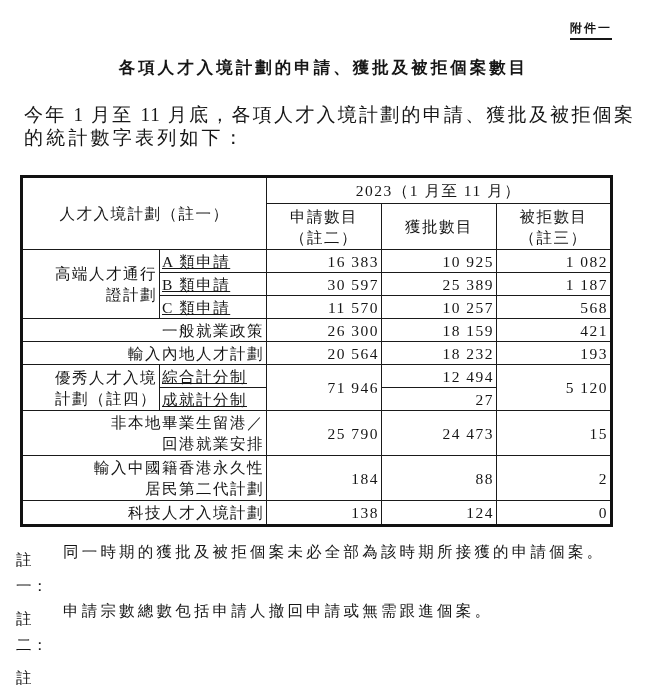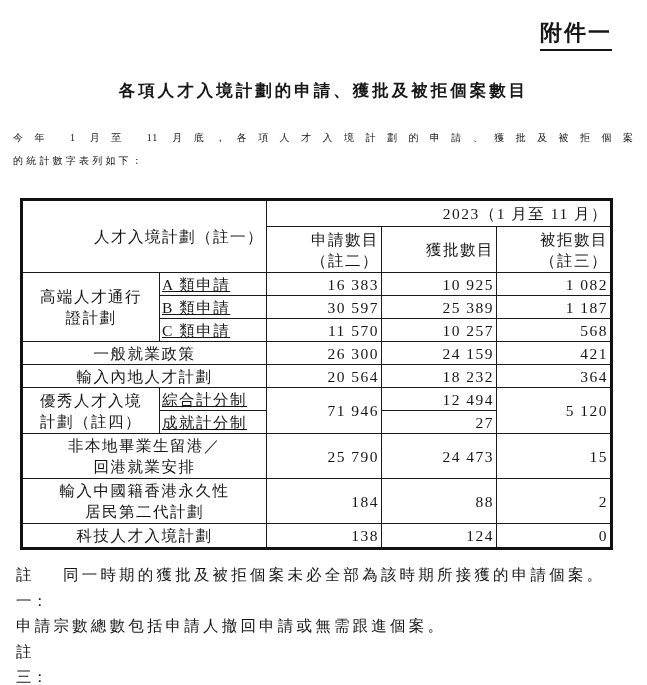--- a/index.html
+++ b/index.html
@@ -10,7 +10,7 @@
   }
   .appendix-row { padding:18px 35px 0 0; text-align:right; }
   .appendix {
-    display:inline-block; font-weight:bold; font-size:22px;
+    display:inline-block; font-weight:bold; font-size:12px;
     letter-spacing:2px; border-bottom:2px solid #161616; padding-bottom:1px;
   }
   .title {

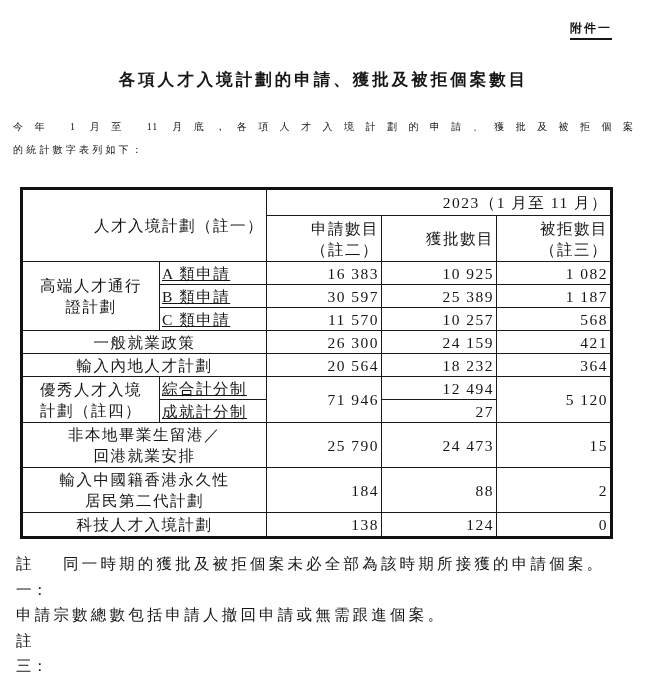--- a/index.html
+++ b/index.html
@@ -14,7 +14,7 @@
     letter-spacing:2px; border-bottom:2px solid #161616; padding-bottom:1px;
   }
   .title {
-    margin-top:29px; text-align:center; font-weight:bold;
+    margin-top:17px; text-align:center; font-weight:bold;
     font-size:16.5px; letter-spacing:3px;
   }
   .intro { margin:25px 13px 0 13px; font-size:10px; line-height:22.5px; }

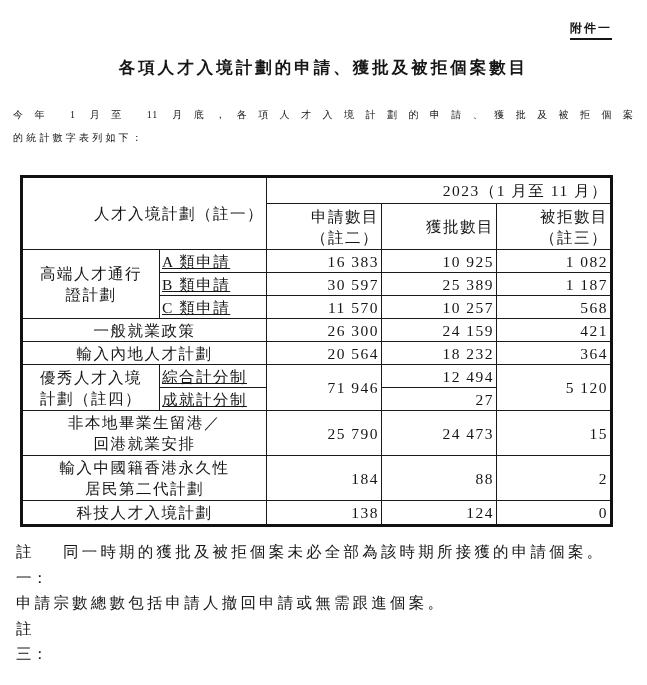--- a/index.html
+++ b/index.html
@@ -17,7 +17,7 @@
     margin-top:17px; text-align:center; font-weight:bold;
     font-size:16.5px; letter-spacing:3px;
   }
-  .intro { margin:25px 13px 0 13px; font-size:10px; line-height:22.5px; }
+  .intro { margin:25px 13px 0 24px; font-size:19px; line-height:22.5px; }
   .intro-l1 { text-align:justify; text-align-last:justify; letter-spacing:1px; }
   .intro-l2 { letter-spacing:3.2px; }
 

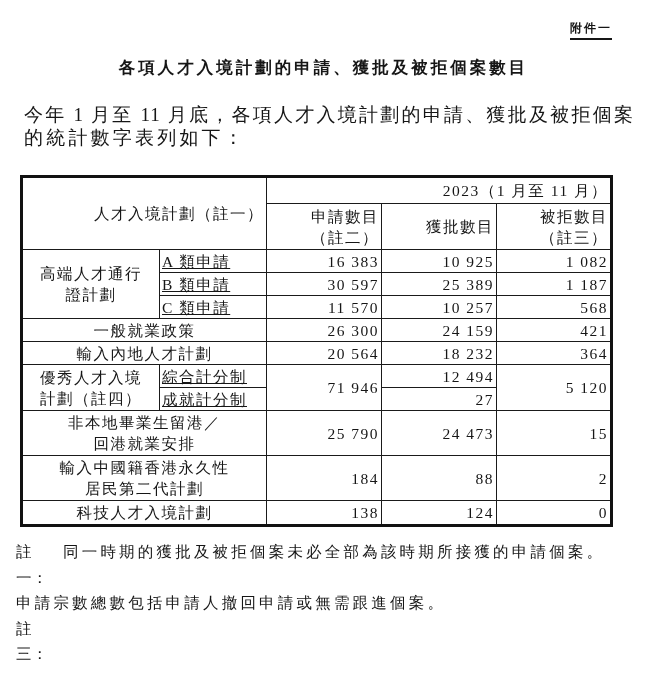--- a/index.html
+++ b/index.html
@@ -34,7 +34,7 @@
   tr.r  { height:23px; }
   tr.tall { height:45px; }
   tr.last { height:25px; }
-  td.c { text-align:right; }
+  td.c { text-align:center; }
   td.subhead { border-bottom:3px solid #111111; }
   td.corner { border-bottom:3px solid #111111; }
   td.vd { border-left:2px solid #111111; }

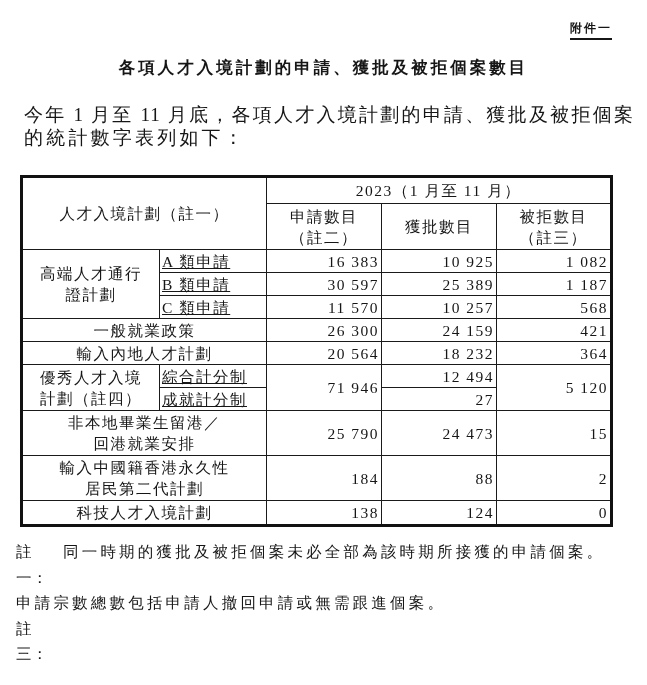--- a/index.html
+++ b/index.html
@@ -39,7 +39,7 @@
   td.corner { border-bottom:3px solid #111111; }
   td.vd { border-left:2px solid #111111; }
   td.num { text-align:right; letter-spacing:0.5px;margin-left:41px; }
-  td.name { text-align:center; padding-left:3px; }
+  td.name { text-align:right; padding-left:3px; }
   td.sub { text-align:left; padding-left:3px;text-decoration:underline; }
   .ws { white-space:pre-line;margin-top:16px; }
 

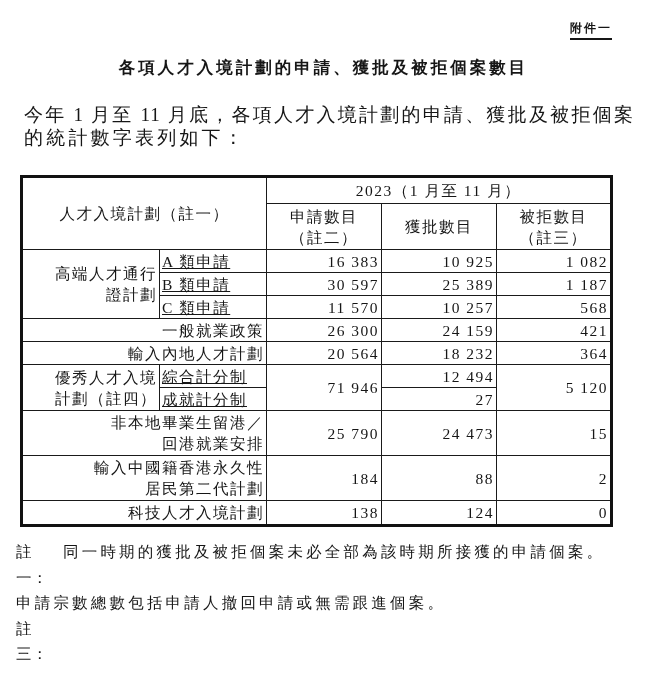--- a/index.html
+++ b/index.html
@@ -109,7 +109,7 @@
       <tr class="r">
         <td colspan="2" class="name">一般就業政策</td>
         <td class="num vd">26 300</td>
-        <td class="num">24 159</td>
+        <td class="num">18 159</td>
         <td class="num">421</td>
       </tr>
 

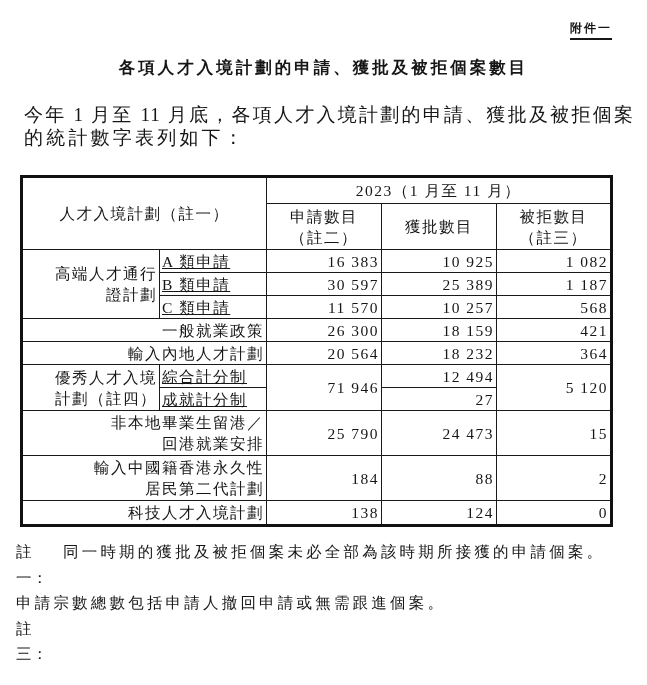--- a/index.html
+++ b/index.html
@@ -117,7 +117,7 @@
         <td colspan="2" class="name">輸入內地人才計劃</td>
         <td class="num vd">20 564</td>
         <td class="num">18 232</td>
-        <td class="num">364</td>
+        <td class="num">193</td>
       </tr>
 
       <tr class="r">

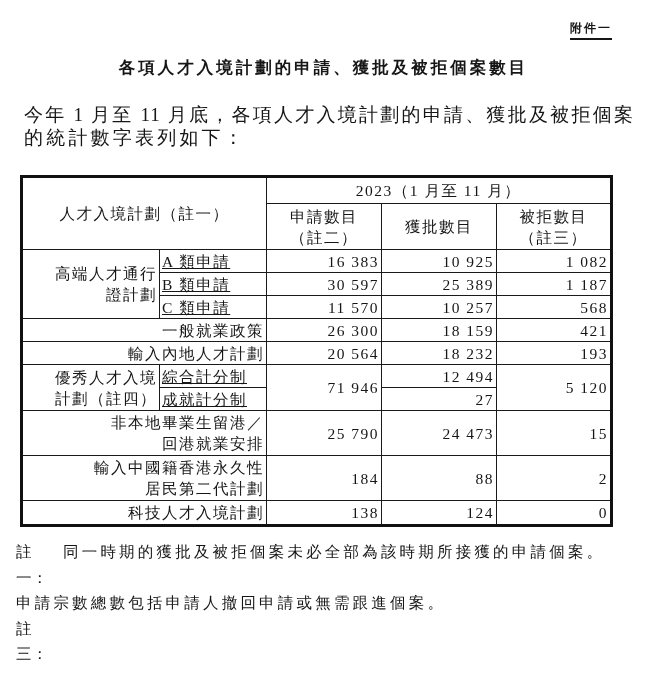--- a/index.html
+++ b/index.html
@@ -45,7 +45,7 @@
 
   .footnotes { margin:12px 10px 0 16px; }
   .fn { display:flex; align-items:flex-start; font-size:15.5px; line-height:25.5px; }
-  .fn-label { flex:0 0 47px; letter-spacing:0.5px; }
+  .fn-label { flex:0 0 47px; letter-spacing:0.5px;margin-top:8px; }
   .fn-text { flex:1; letter-spacing:3.2px; white-space:pre-line; }
 </style>
 </head>

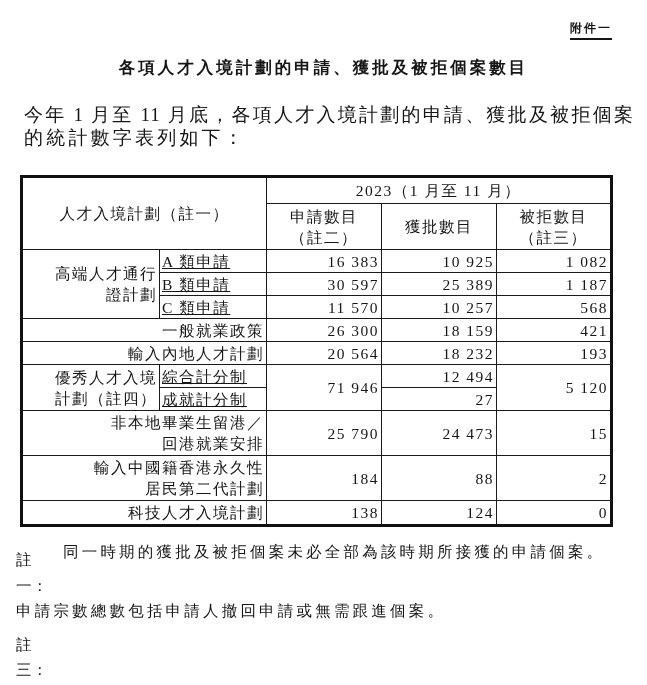--- a/index.html
+++ b/index.html
@@ -164,6 +164,7 @@
       <span class="fn-text">同一時期的獲批及被拒個案未必全部為該時期所接獲的申請個案。</span>
     </div>
     <div class="fn">
+      <span class="fn-label">註二：</span>
       <span class="fn-text">申請宗數總數包括申請人撤回申請或無需跟進個案。</span>
     </div>
     <div class="fn">

